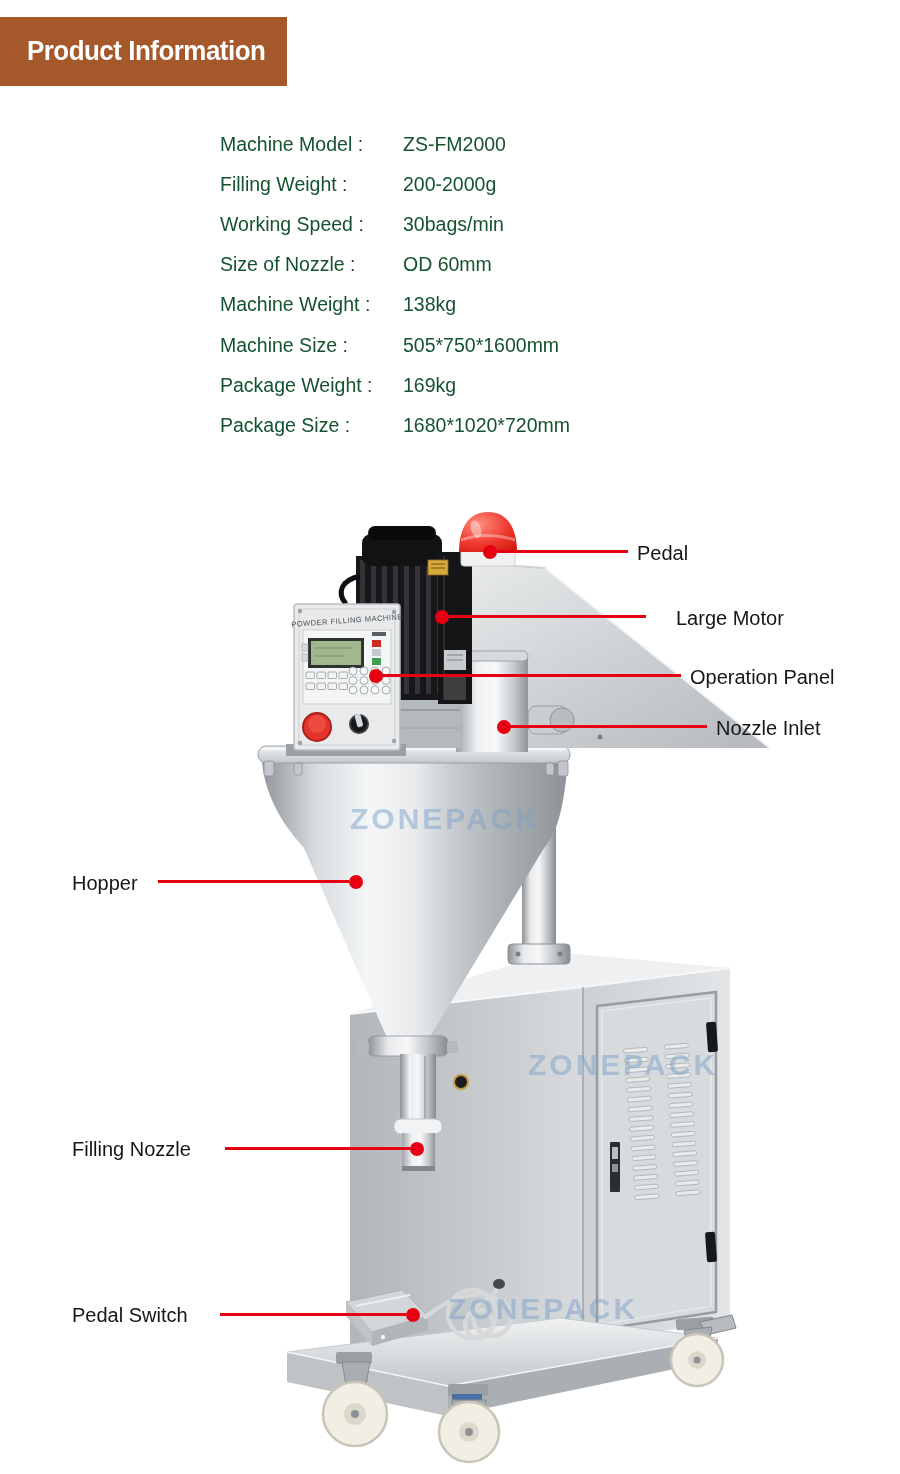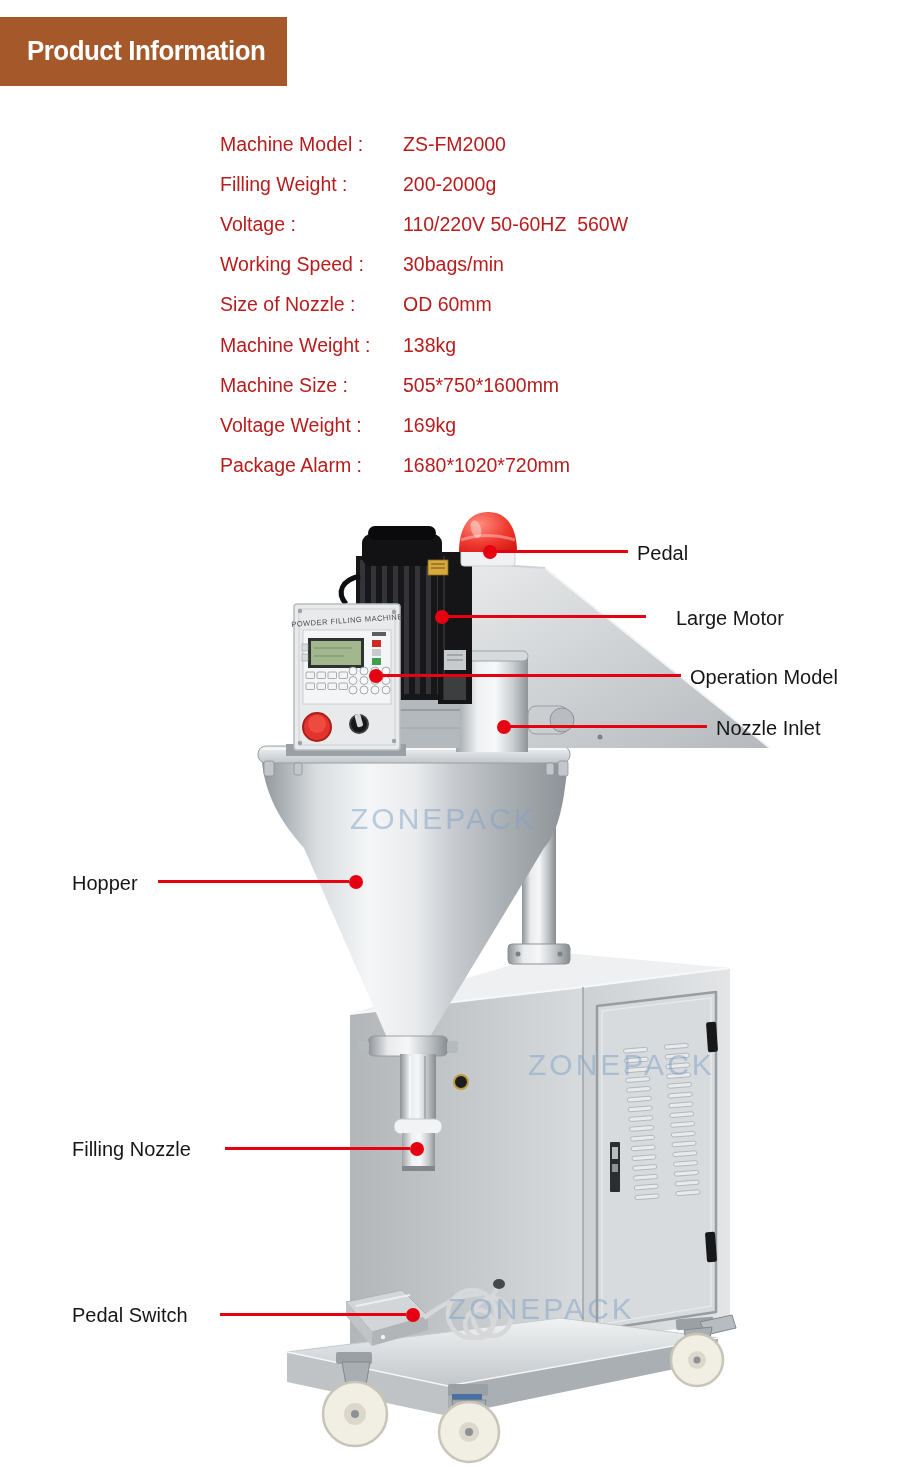--- a/index.html
+++ b/index.html
@@ -11,7 +11,7 @@
   .banner span{color:#fff;font-weight:bold;font-size:27px;letter-spacing:-0.5px;padding-left:28px;
                transform:scaleX(.96);transform-origin:left center;}
   
-  .specs{position:absolute;left:220px;top:124px;color:#b91c1c;font-size:19.5px;}
+  .specs{position:absolute;left:220px;top:124px;color:#14532d;font-size:19.5px;}
   .spec-row{display:flex;height:40.2px;align-items:center;}
   .spec-row .lbl{width:183px;}
   .spec-row .val{white-space:pre;}

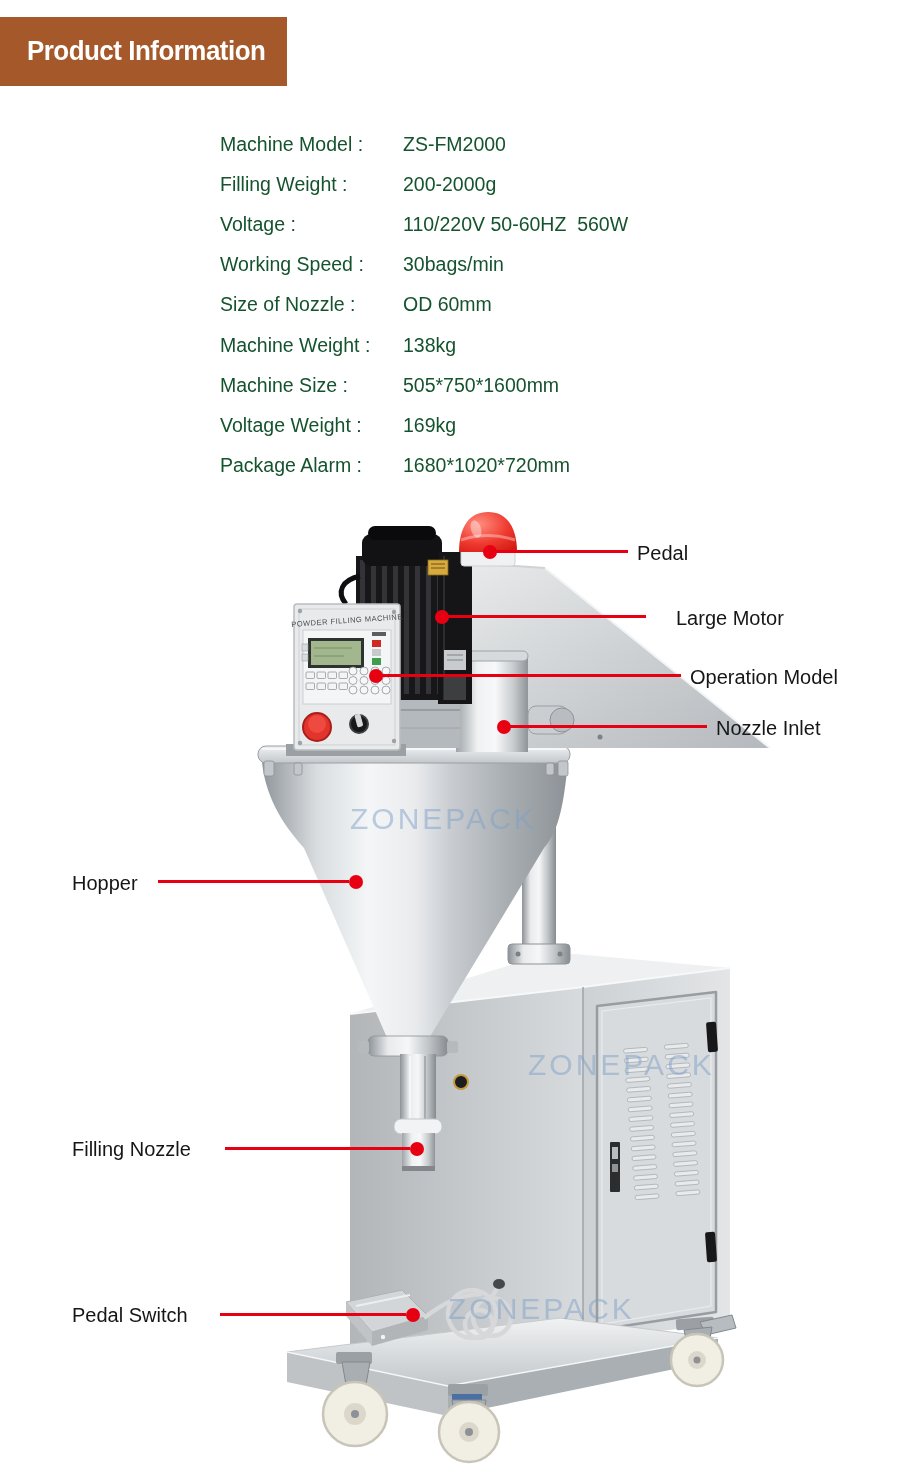--- a/index.html
+++ b/index.html
@@ -52,10 +52,6 @@
     <div class="spec-row">
         <span class="lbl">Filling Weight :</span>
         <span class="val">200-2000g</span>
-      </div>
-    <div class="spec-row">
-        <span class="lbl">Voltage :</span>
-        <span class="val">110/220V 50-60HZ  560W</span>
       </div>
     <div class="spec-row">
         <span class="lbl">Working Speed :</span>

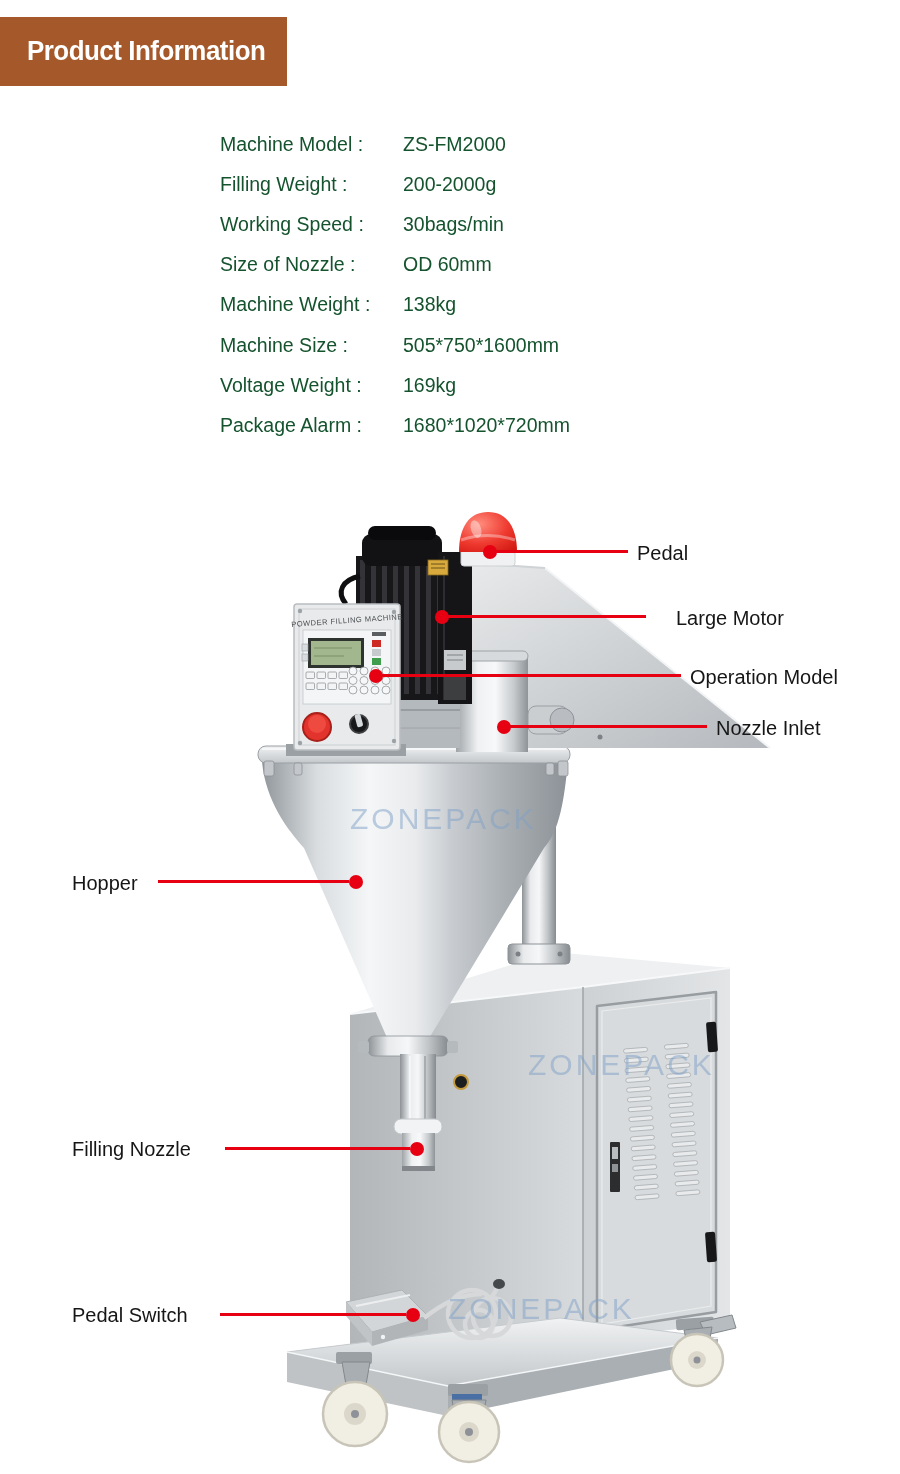--- a/index.html
+++ b/index.html
@@ -70,7 +70,7 @@
         <span class="val">505*750*1600mm</span>
       </div>
     <div class="spec-row">
-        <span class="lbl">Voltage Weight :</span>
+        <span class="lbl">Package Weight :</span>
         <span class="val">169kg</span>
       </div>
     <div class="spec-row">

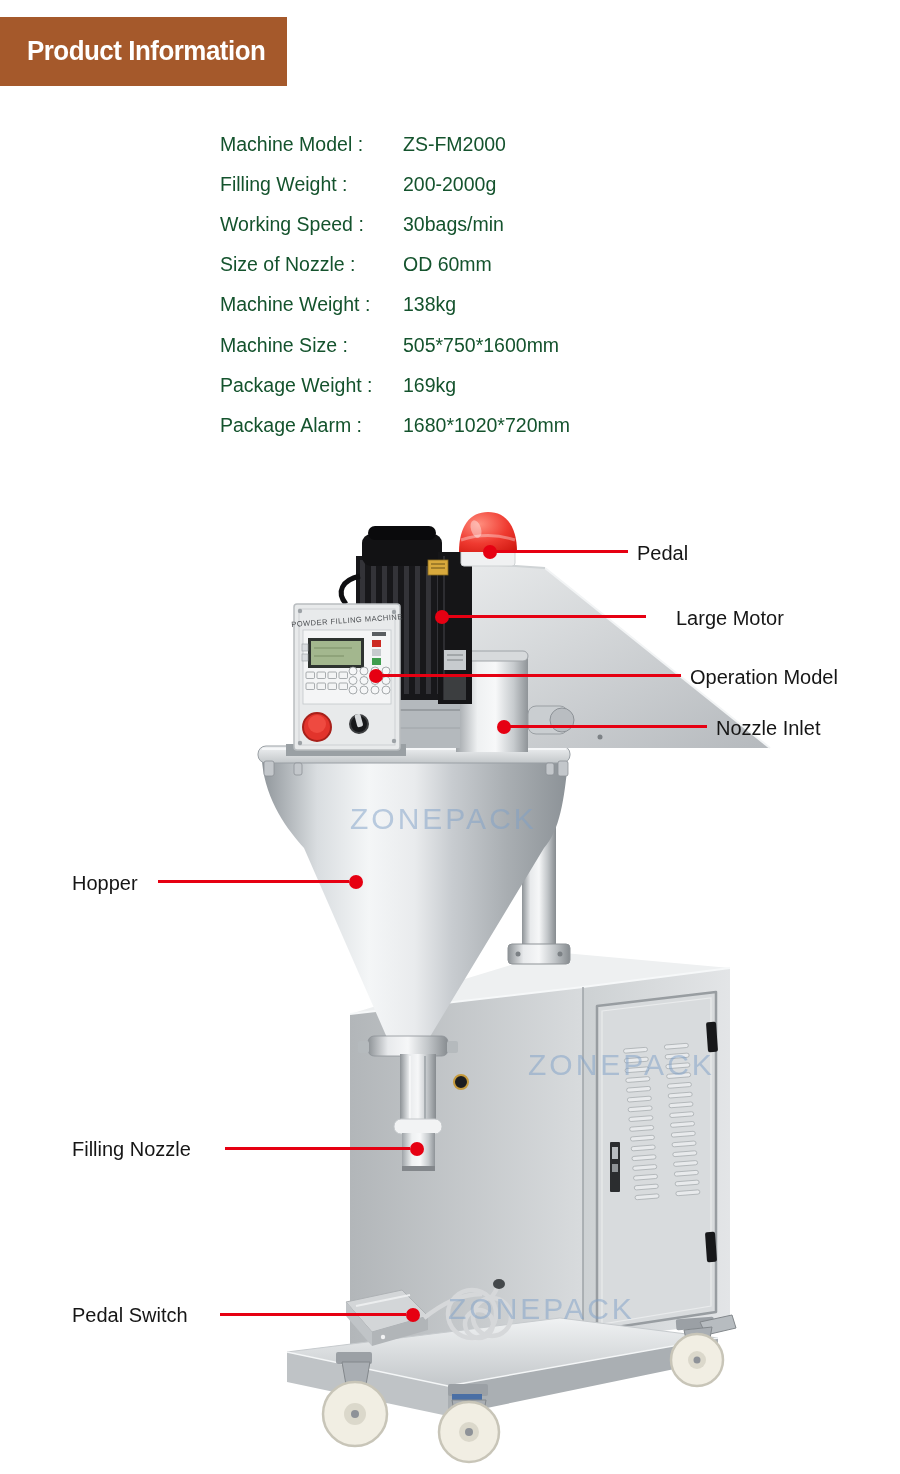--- a/index.html
+++ b/index.html
@@ -74,7 +74,7 @@
         <span class="val">169kg</span>
       </div>
     <div class="spec-row">
-        <span class="lbl">Package Alarm :</span>
+        <span class="lbl">Package Size :</span>
         <span class="val">1680*1020*720mm</span>
       </div>
   </div>

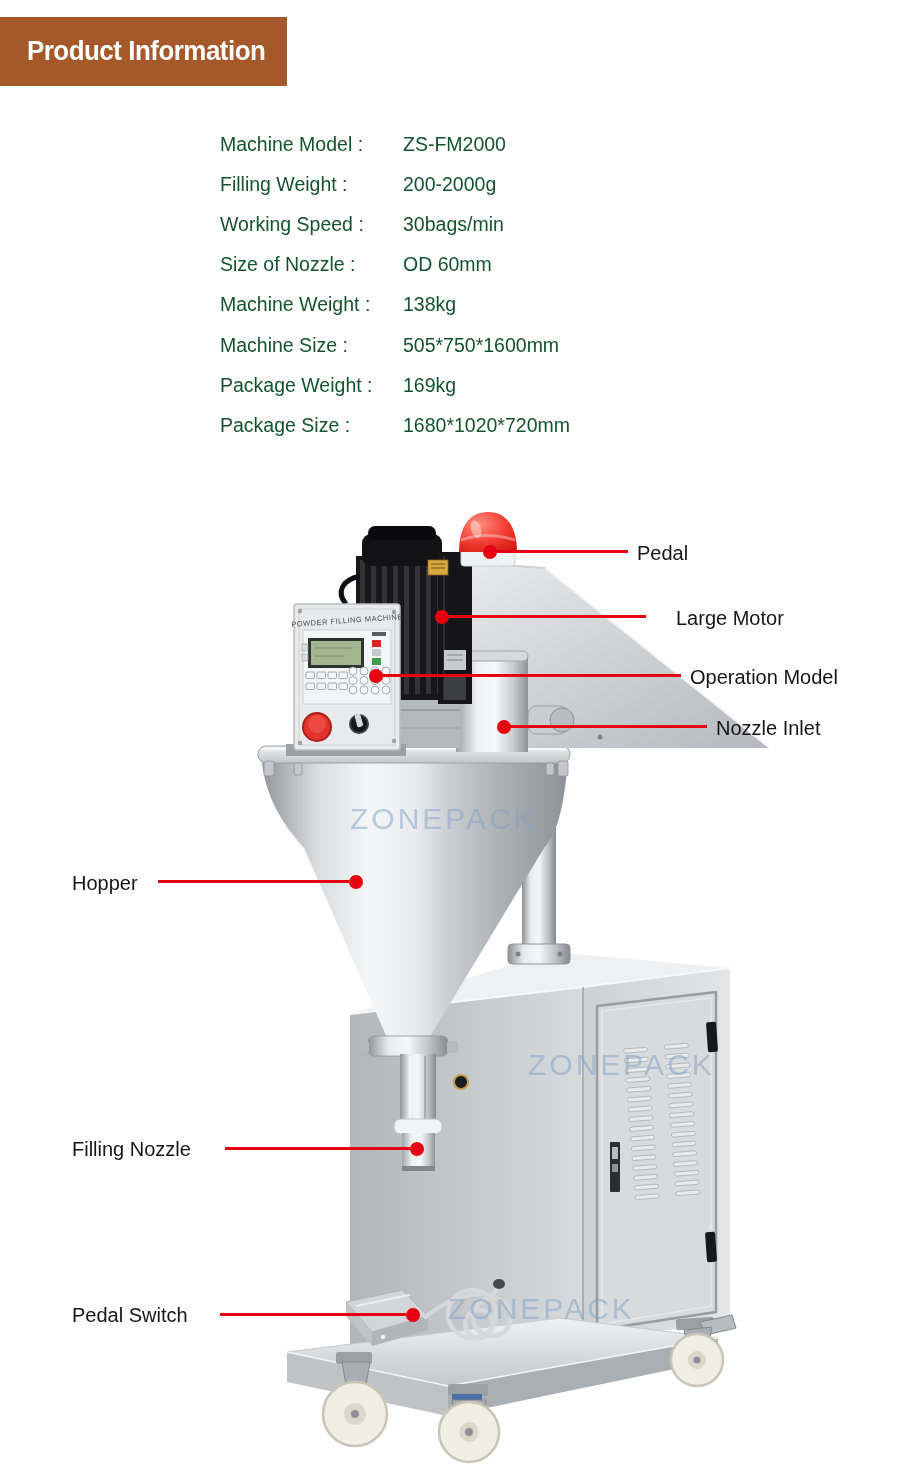--- a/index.html
+++ b/index.html
@@ -381,7 +381,7 @@
   <div class="co" id="co-panel">
     <div class="line"></div>
     <div class="dot"></div>
-    <span class="txt">Operation Model</span>
+    <span class="txt">Operation Panel</span>
   </div>
   <div class="co" id="co-inlet">
     <div class="line"></div>

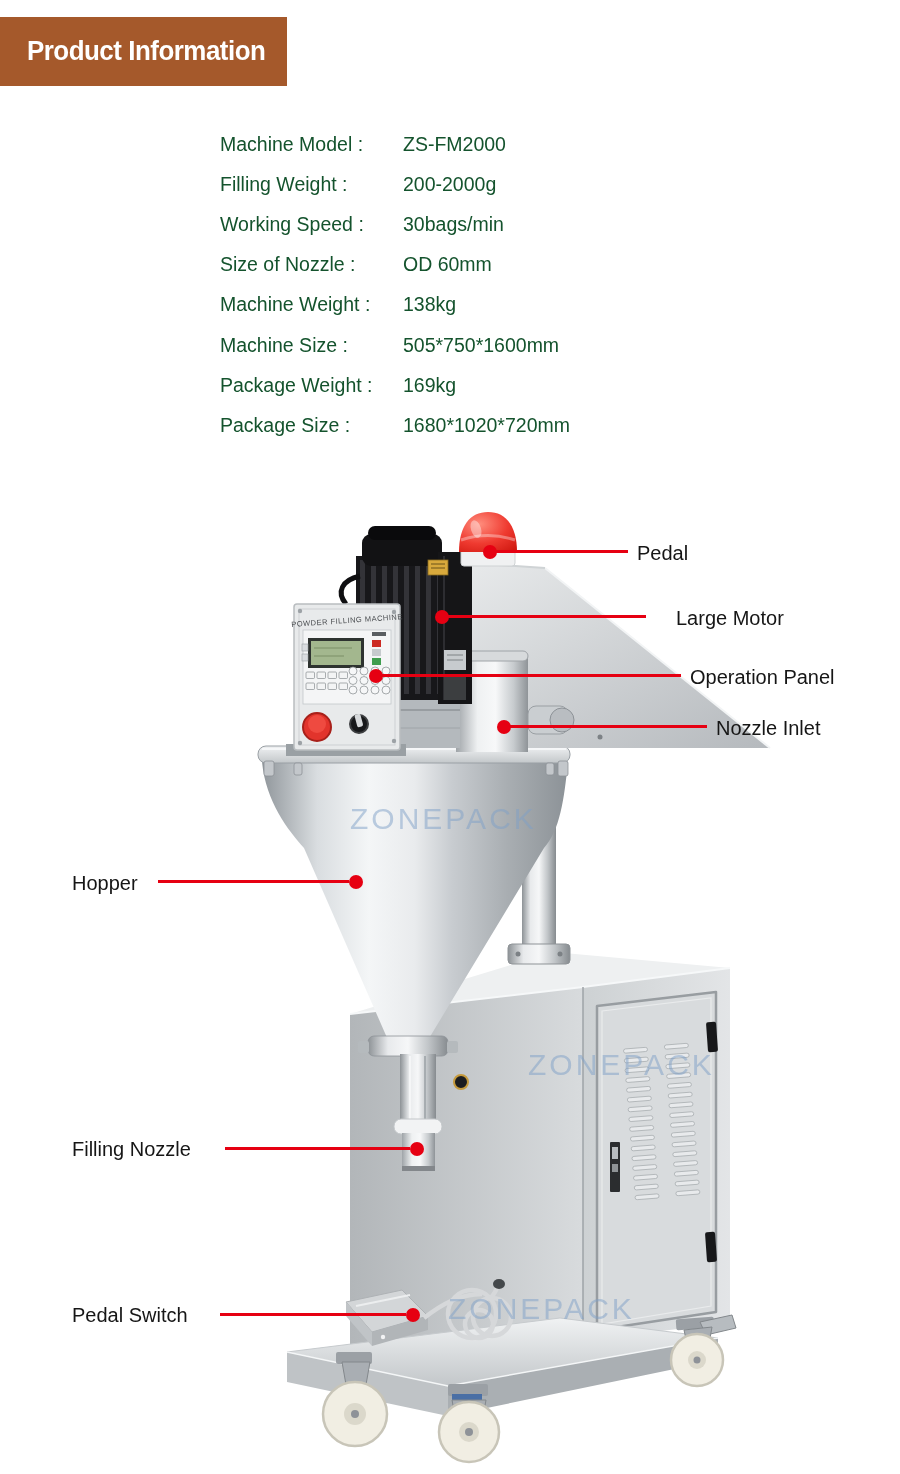--- a/index.html
+++ b/index.html
@@ -18,7 +18,7 @@
   
   svg.machine{position:absolute;left:0;top:0;}
   
-  .wm{position:absolute;color:var(--wm,rgba(125,160,200,.5));font-weight:normal;font-size:30px;
+  .wm{position:absolute;color:var(--wm,rgba(125,160,200,.5));font-weight:bold;font-size:30px;
       letter-spacing:3px;white-space:nowrap;}
   #wm-a{left:350px;top:802px;}
   #wm-b{left:528px;top:1048px;}

